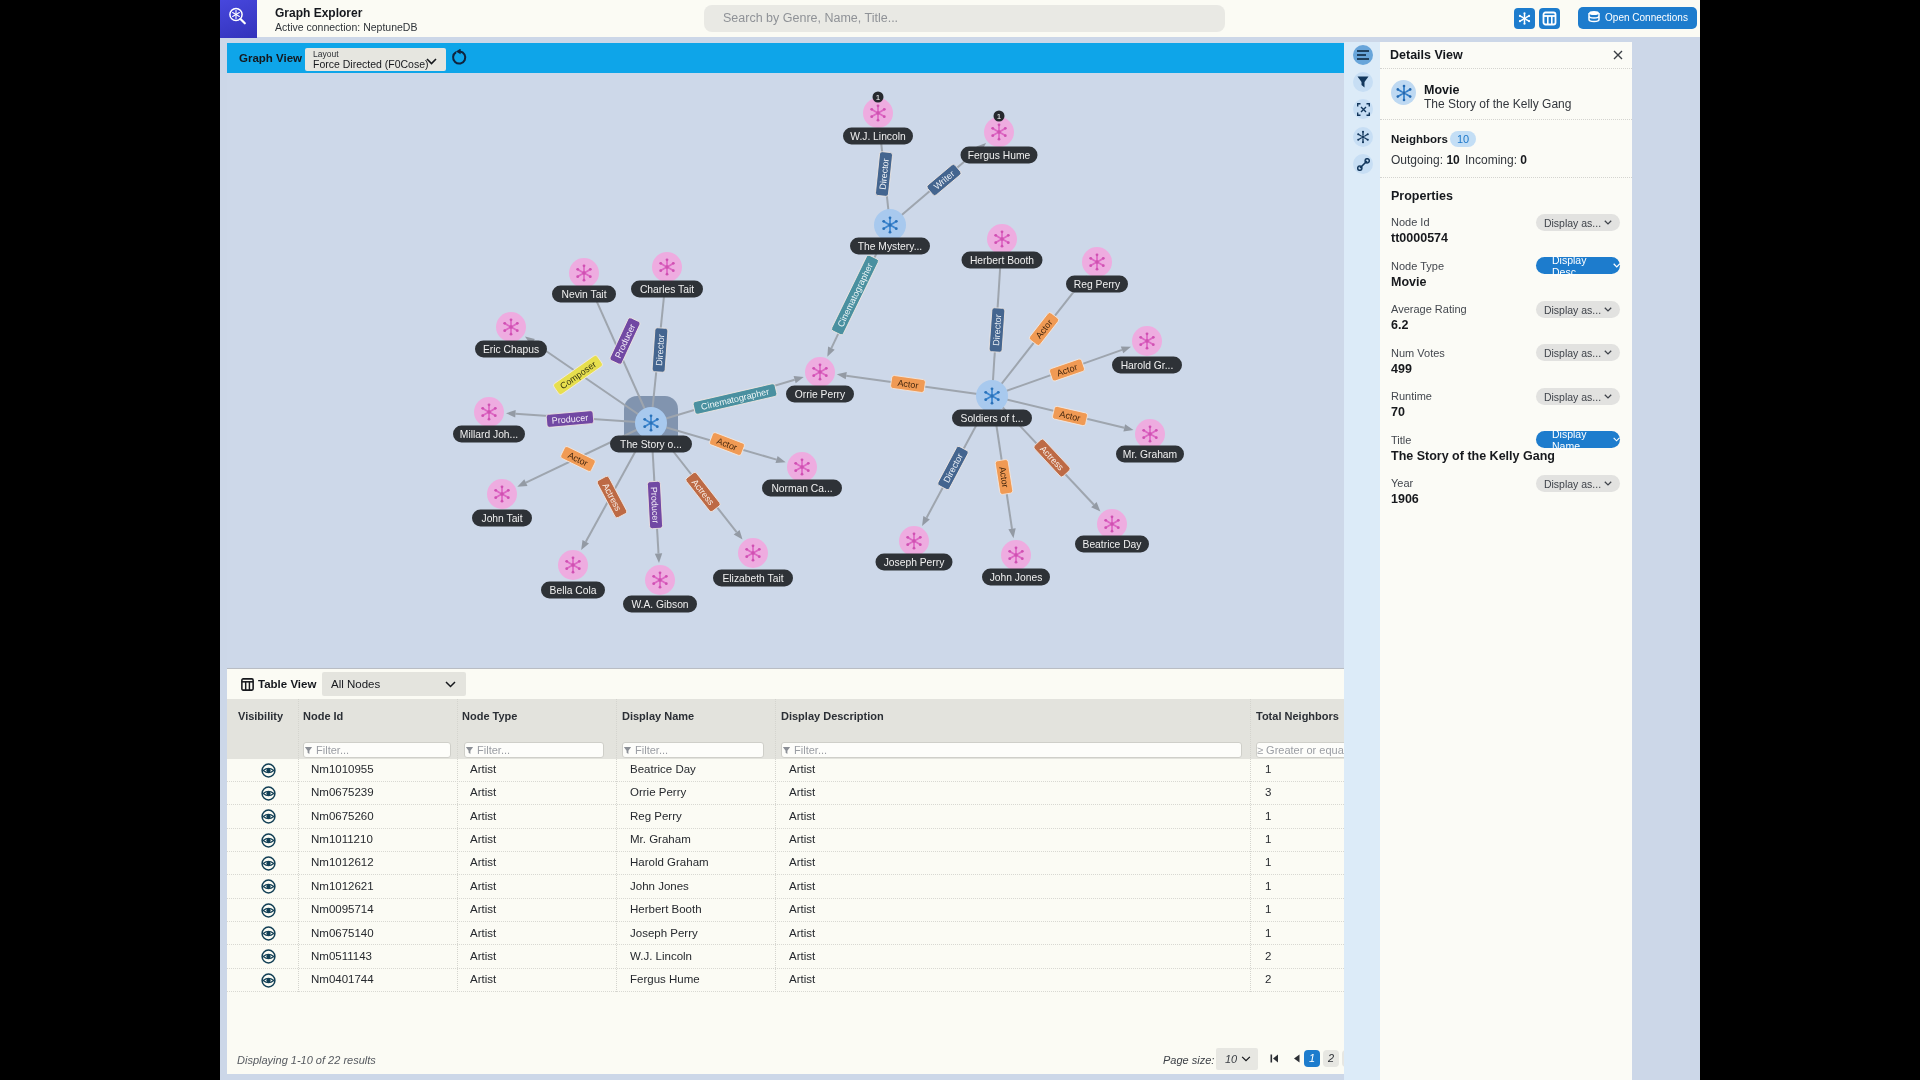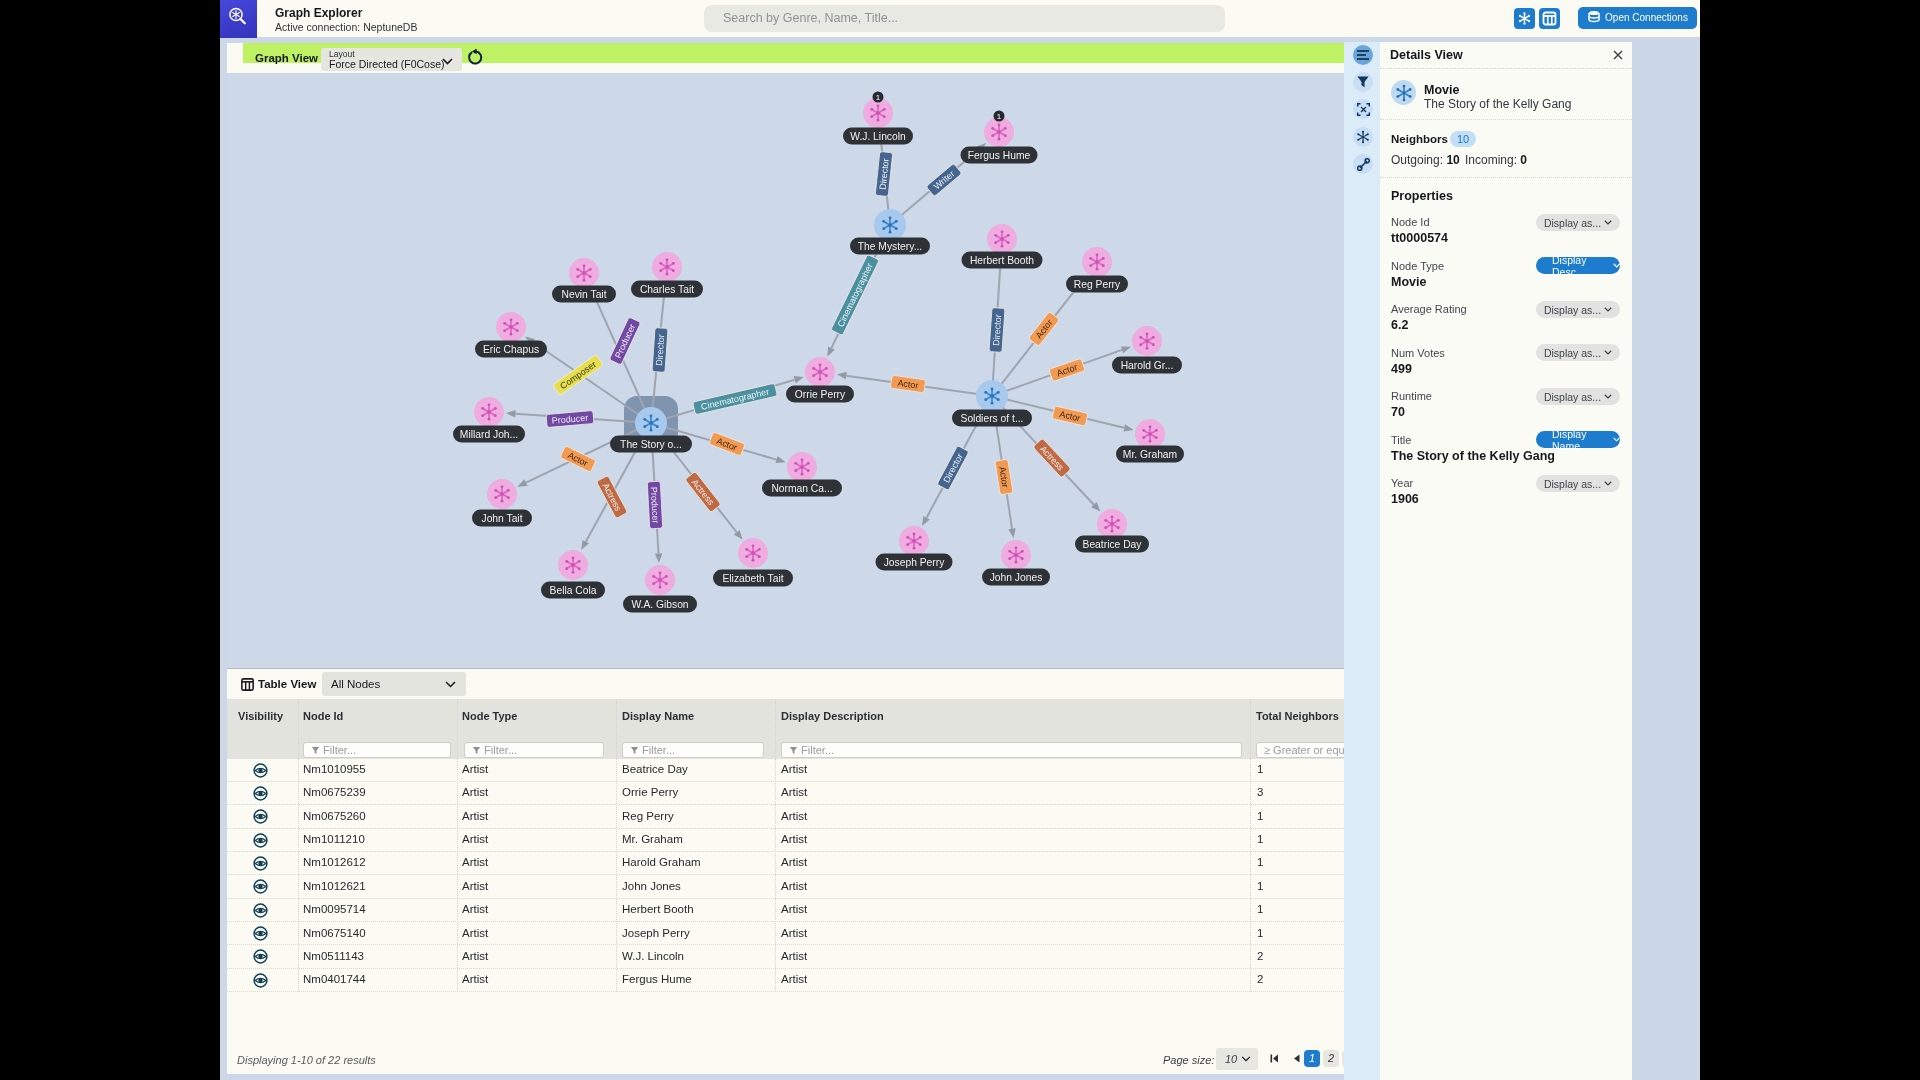--- a/index.html
+++ b/index.html
@@ -17,7 +17,7 @@
 
 
 #gpanel { position:absolute; left:7px; top:43px; width:1181px; height:624px; background:#fbfbf4; }
-#gtoolbar { position:absolute; left:16px; top:0; width:1181px; height:20px; background:#bef264; }
+#gtoolbar { position:absolute; left:0; top:0; width:1181px; height:30px; background:#0ea5e9; }
 #gtoolbar .gv { position:absolute; left:12px; top:9px; font-size:11.5px; font-weight:bold; color:#15181d; }
 #layoutsel { position:absolute; left:78px; top:5px; width:141px; height:23px; background:#e6e6e0; border-radius:2px; }
 #layoutsel .l1 { position:absolute; left:8px; top:1px; font-size:8.5px; font-weight:normal; color:#2b2e33; }

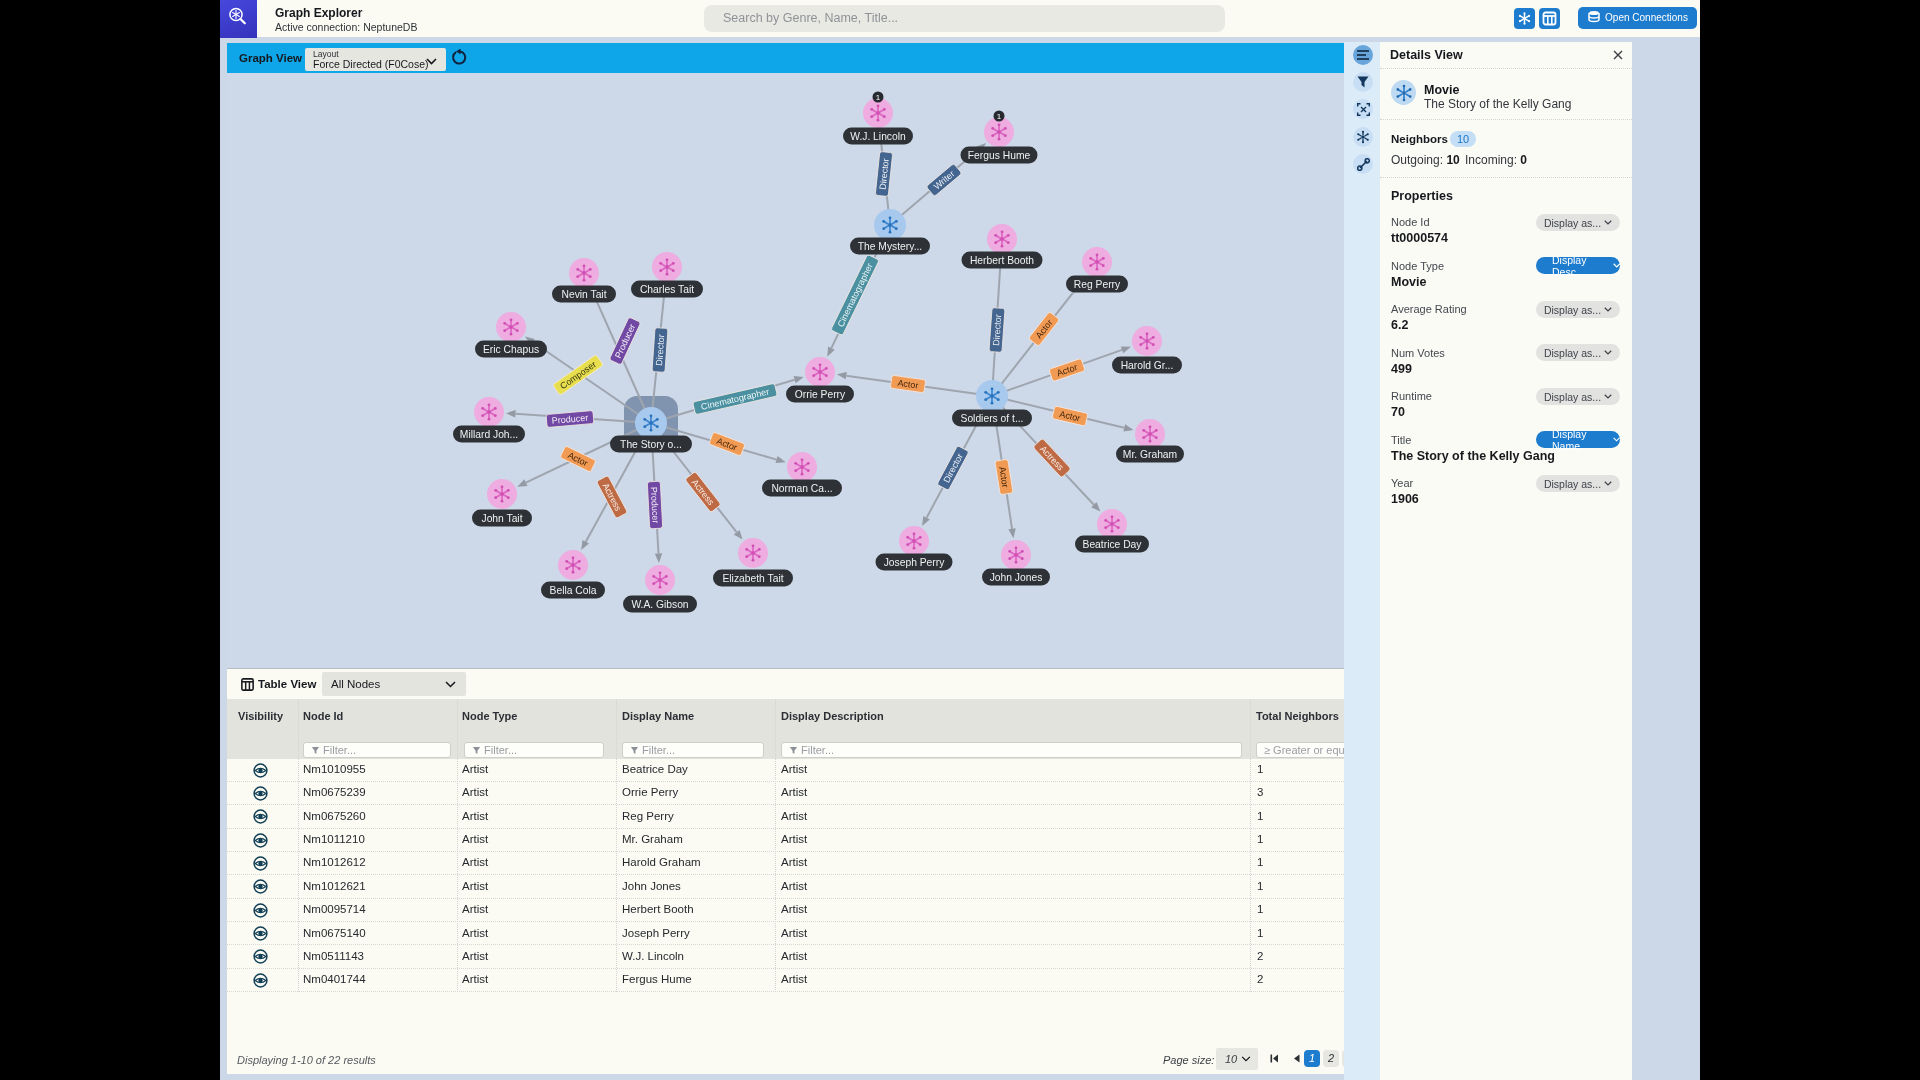--- a/index.html
+++ b/index.html
@@ -33,7 +33,7 @@
 #thead { position:absolute; left:0; top:30px; width:1181px; height:59.5px; background:#e3e3dd; }
 #thead .h { position:absolute; top:11px; font-size:11px; font-weight:bold; color:#2b2f35; }
 .fin { position:absolute; top:43px; height:16px; white-space:nowrap; overflow:hidden; background:#fdfdfa; border:1px solid #cfcfc9; border-radius:3px;
-  font-size:11px; color:#9a9da3; line-height:15px; padding-left:7px; }
+  font-size:11px; color:#9a9da3; line-height:15px; }
 .trow { position:absolute; left:0; width:1181px; height:23.35px; border-bottom:1px dotted #d8d8d2; font-size:11.5px; color:#26292e; }
 .trow span { position:absolute; top:4.5px; }
 .trow .eye { left:26px; top:4px; }

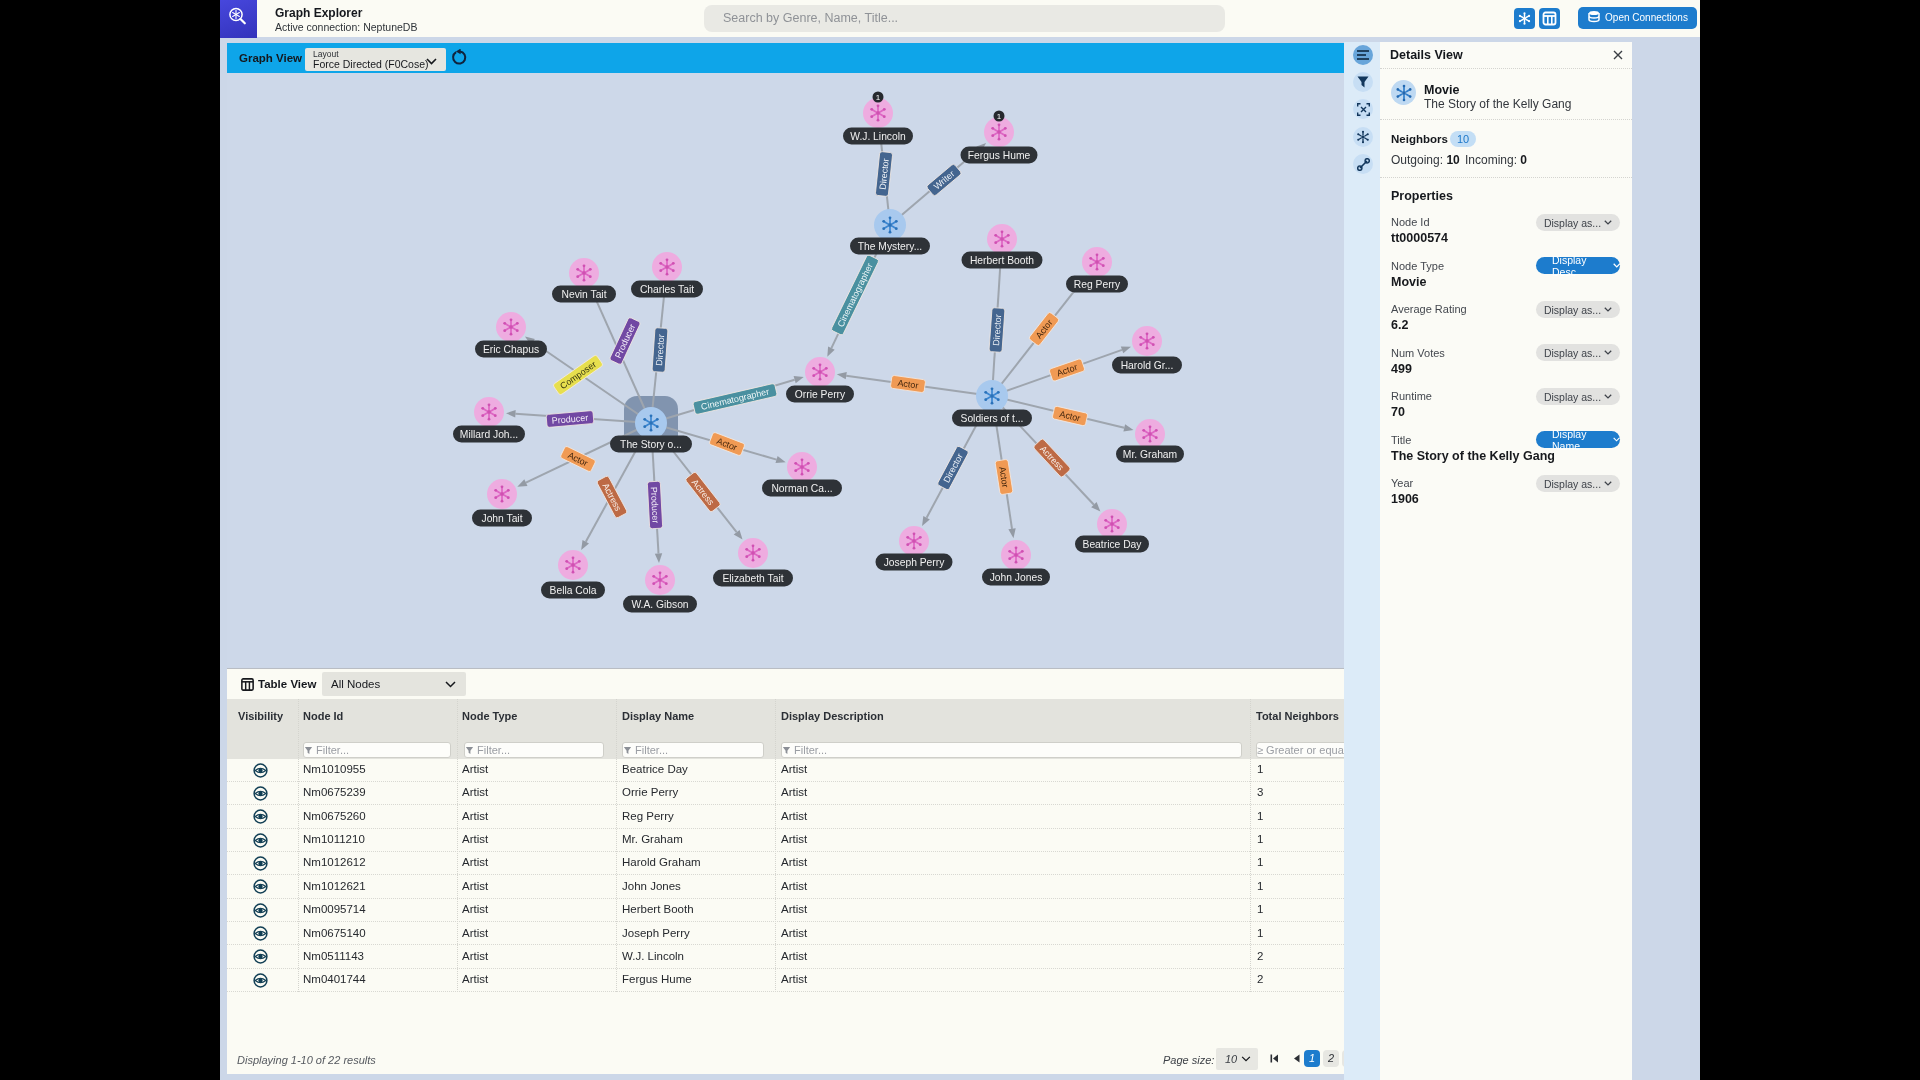--- a/index.html
+++ b/index.html
@@ -35,7 +35,7 @@
 .fin { position:absolute; top:43px; height:16px; white-space:nowrap; overflow:hidden; background:#fdfdfa; border:1px solid #cfcfc9; border-radius:3px;
   font-size:11px; color:#9a9da3; line-height:15px; }
 .trow { position:absolute; left:0; width:1181px; height:23.35px; border-bottom:1px dotted #d8d8d2; font-size:11.5px; color:#26292e; }
-.trow span { position:absolute; top:4.5px; }
+.trow span { position:absolute; top:4.5px;margin-left:8px; }
 .trow .eye { left:26px; top:4px; }
 .trow .c1 { left:76px; } .trow .c2 { left:235px; } .trow .c3 { left:395px; } .trow .c4 { left:554px; } .trow .c5 { left:1030px; }
 #tfoot { position:absolute; left:0; top:376px; width:1016px; height:30px; font-size:11px; color:#3c4046;font-style:italic; }

